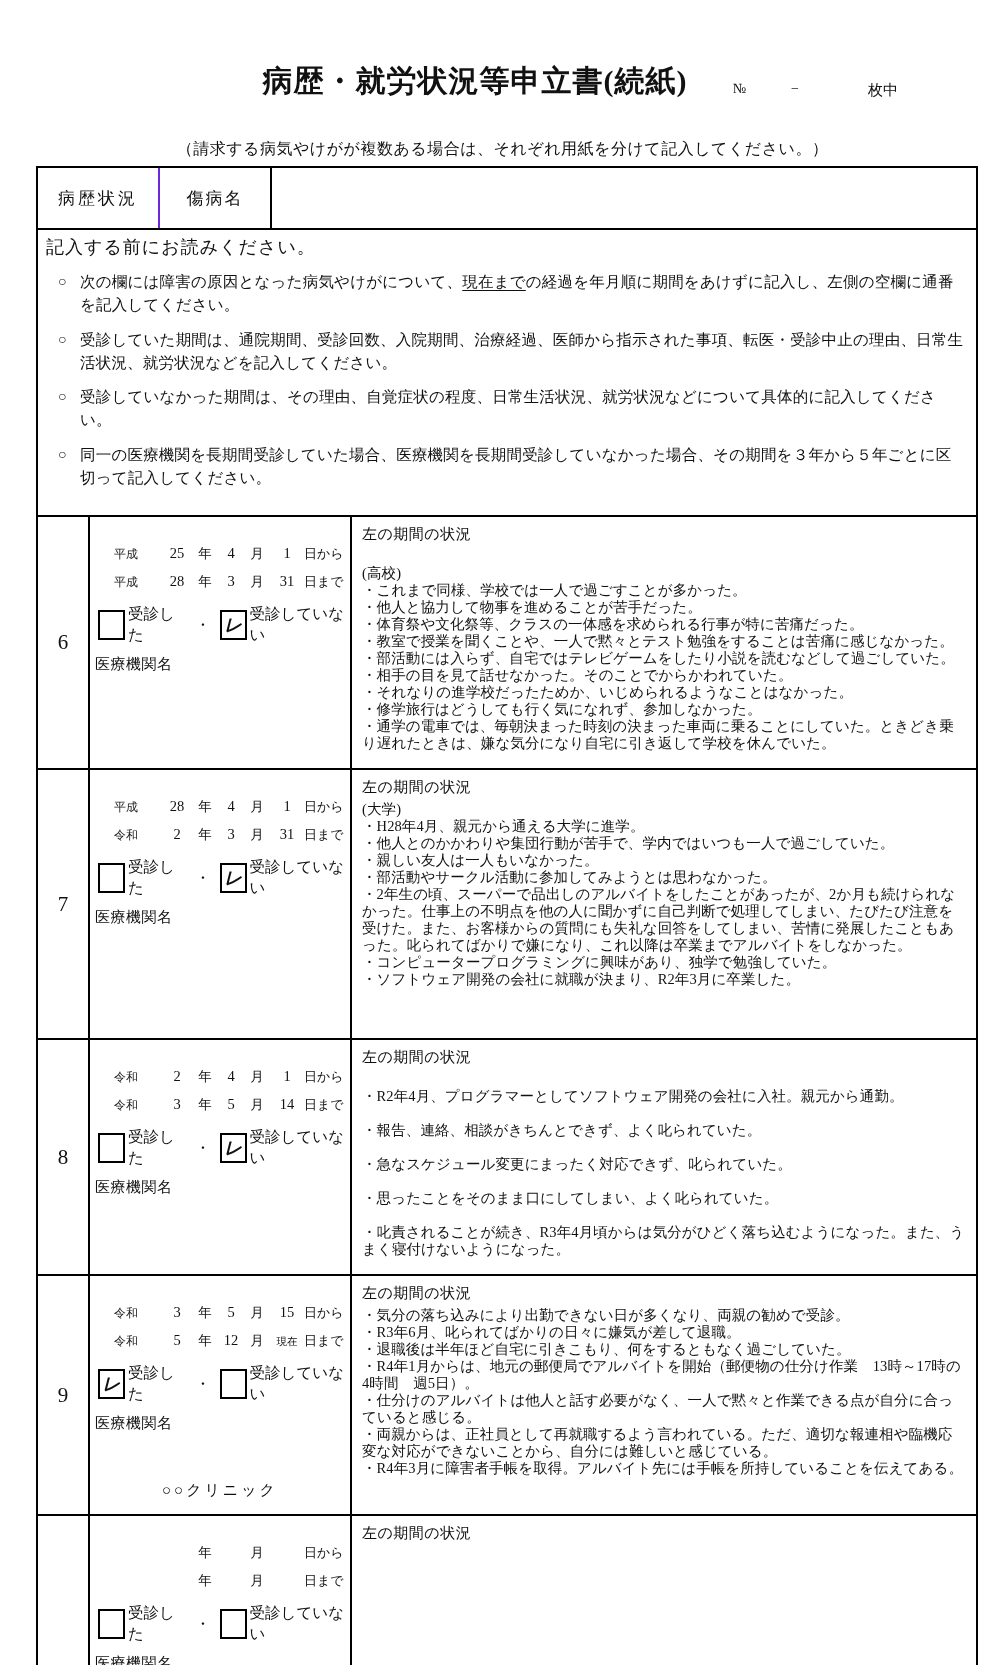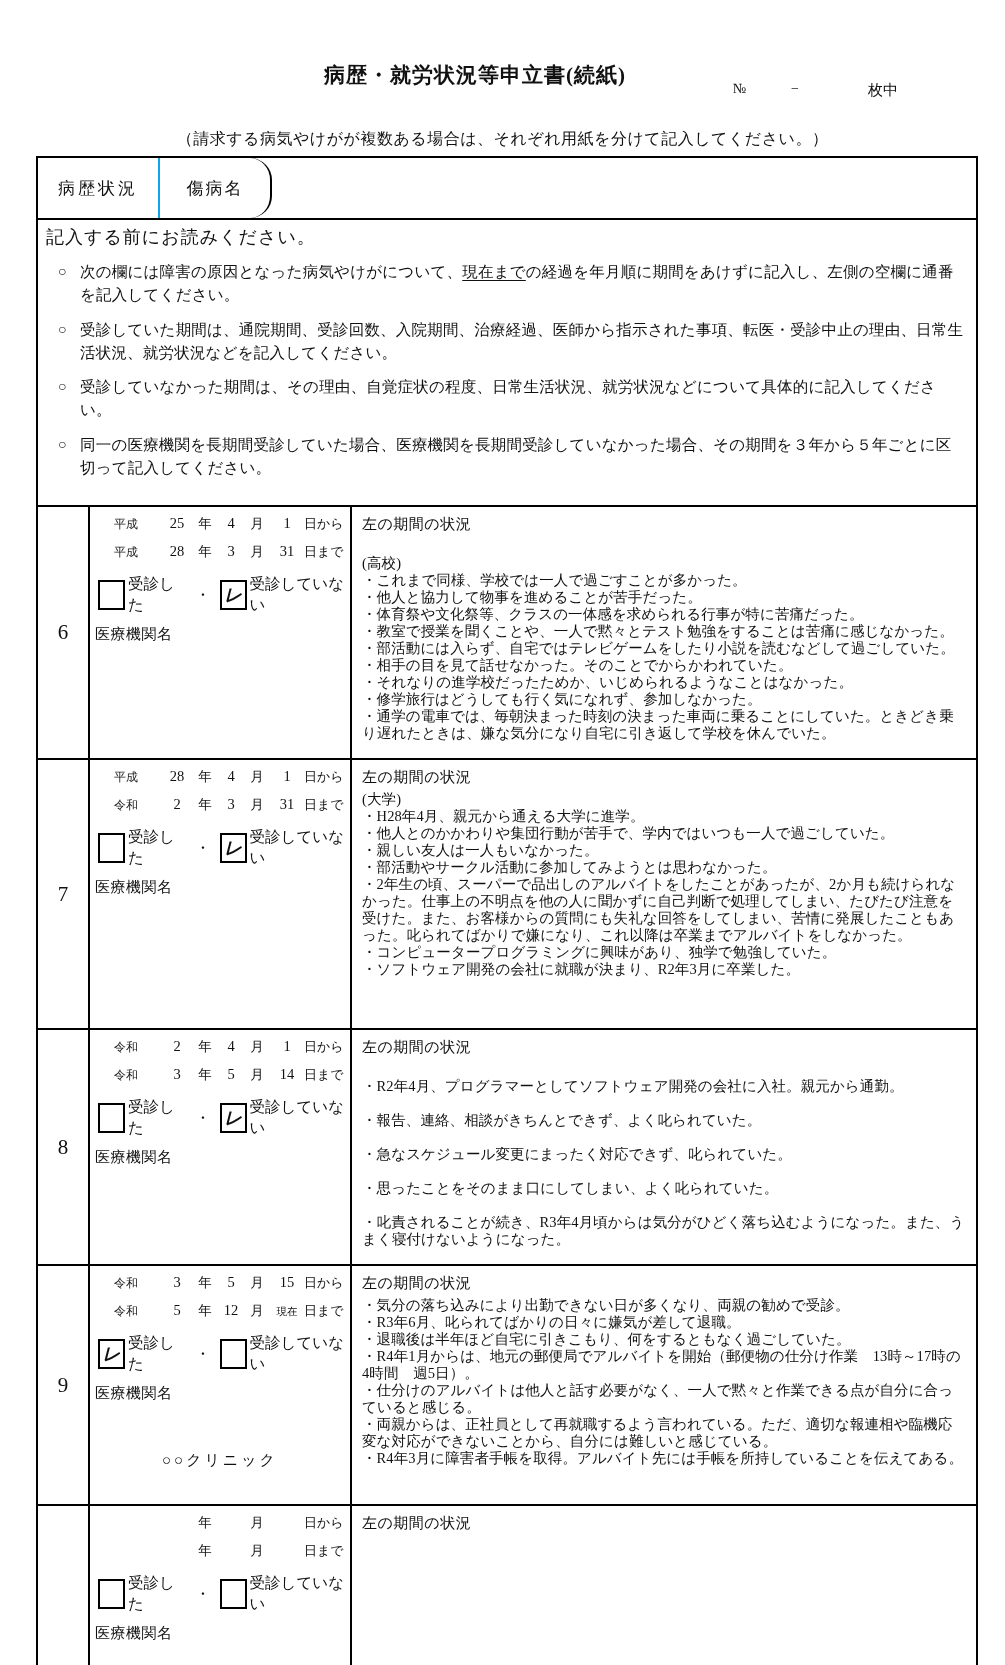--- a/index.html
+++ b/index.html
@@ -16,7 +16,7 @@
   .header{position:relative;height:70px;margin-top:55px;}
   .title{
     position:absolute;top:6px;left:225px;width:500px;
-    text-align:center;font-size:21px;font-weight:bold;letter-spacing:1px;
+    text-align:center;font-size:30px;font-weight:bold;letter-spacing:1px;
   }
   .no-label{position:absolute;top:26px;left:733px;font-size:14px;}
   .no-dash{position:absolute;top:26px;left:791px;font-size:14px;}

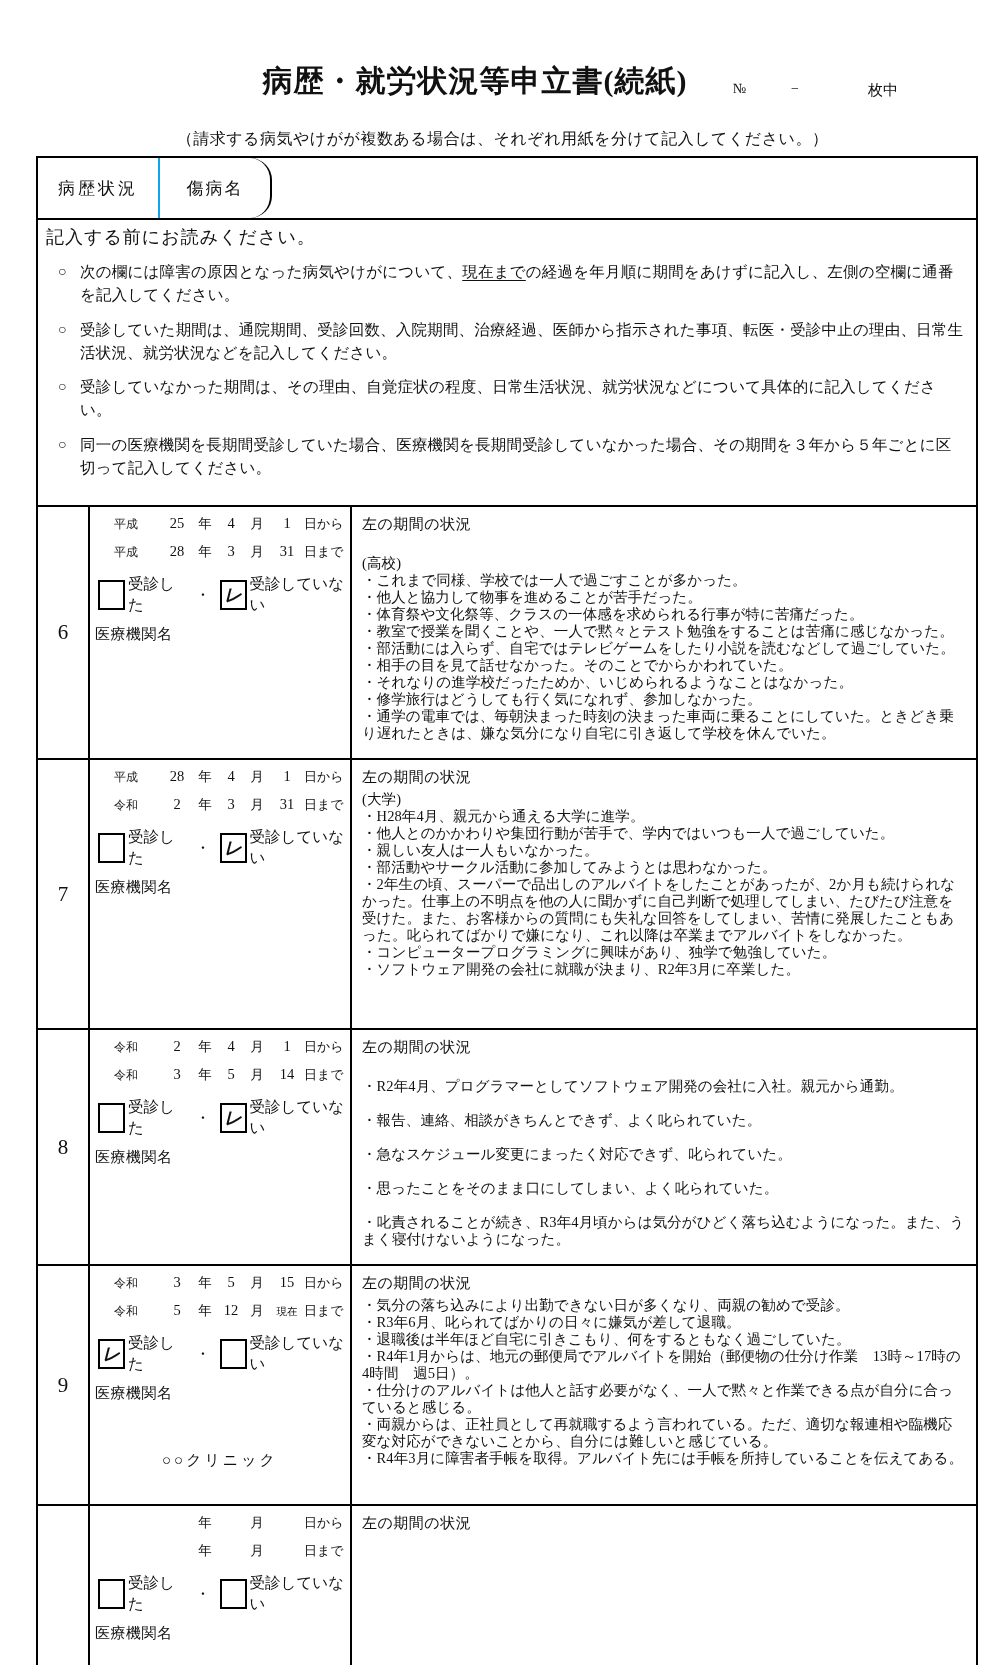--- a/index.html
+++ b/index.html
@@ -21,7 +21,7 @@
   .no-label{position:absolute;top:26px;left:733px;font-size:14px;}
   .no-dash{position:absolute;top:26px;left:791px;font-size:14px;}
   .sheets-label{position:absolute;top:26px;left:868px;font-size:15px;}
-  .subtitle{text-align:center;font-size:16px;margin-top:4px;letter-spacing:0.5px;}
+  .subtitle{text-align:center;font-size:16px;margin-top:14px;letter-spacing:0.5px;}
   
   .form-table{
     margin:6px 27px 0 36px;

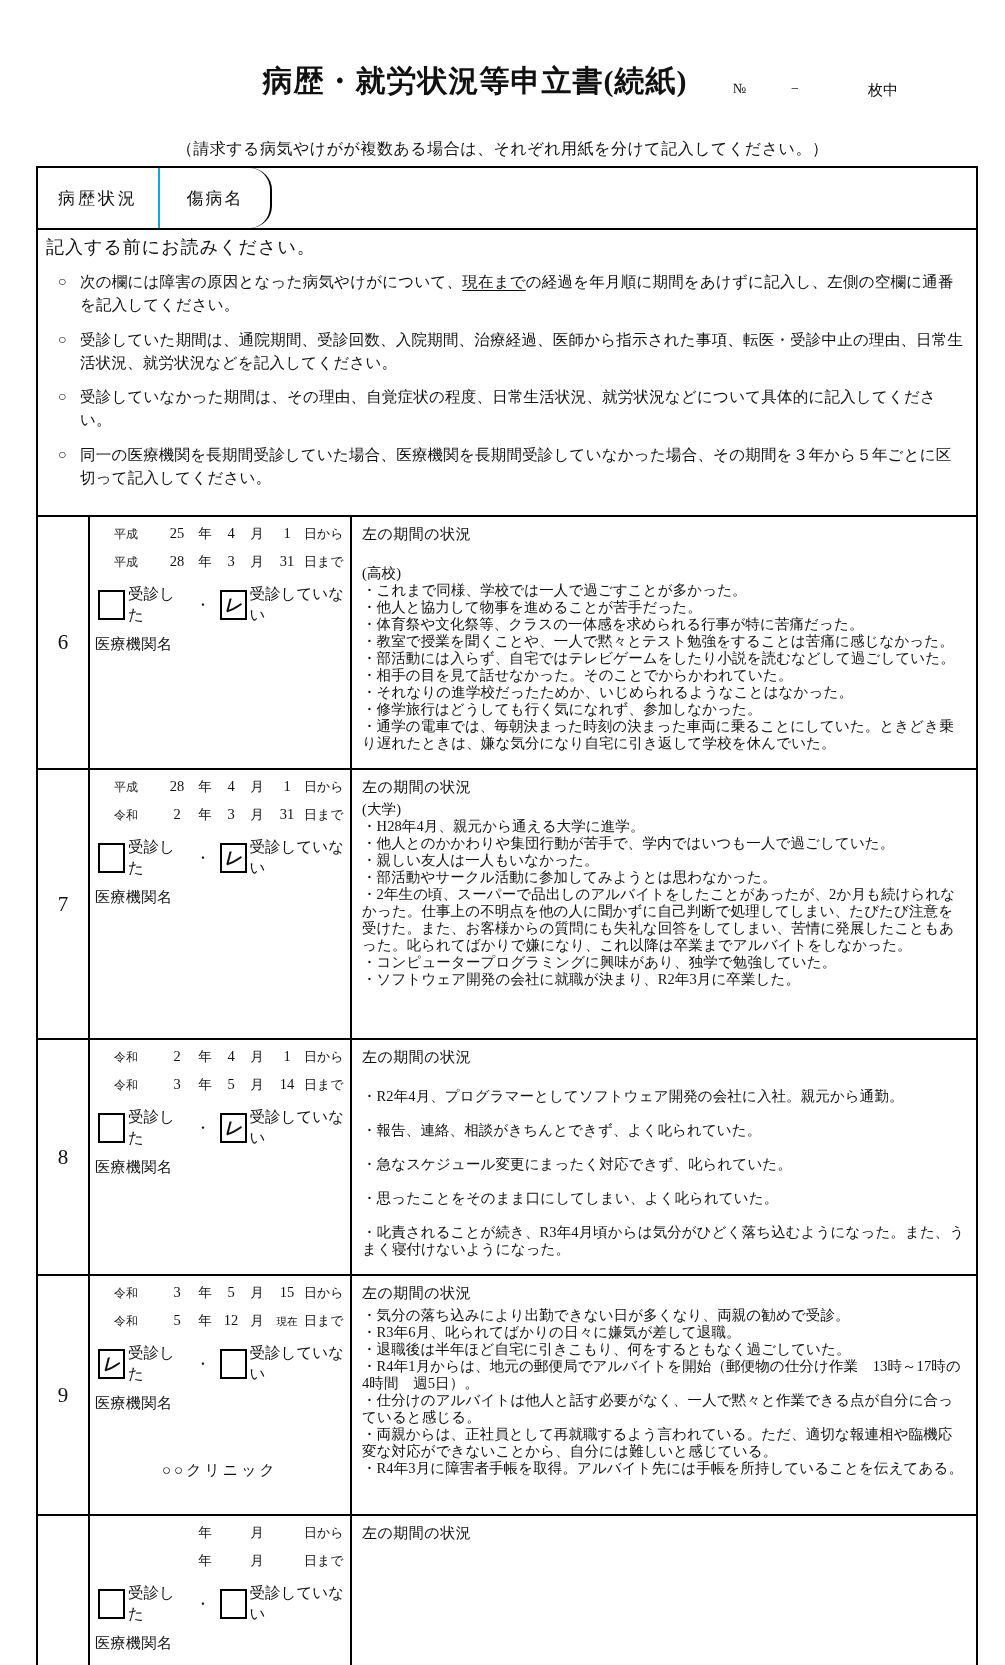--- a/index.html
+++ b/index.html
@@ -30,7 +30,7 @@
     box-sizing:border-box;
   }
   .top-row{display:flex;height:60px;}
-  .tr-c1{width:120px;border-right:2px solid #0ea5e9;display:flex;align-items:center;justify-content:center;font-size:17px;letter-spacing:3px;}
+  .tr-c1{width:120px;border-right:2px solid #6d28d9;display:flex;align-items:center;justify-content:center;font-size:17px;letter-spacing:3px;}
   .tr-c2{width:110px;border-right:2px solid #000;display:flex;align-items:center;justify-content:center;font-size:17px;letter-spacing:2px;border-radius:22px;}
   .tr-c3{flex:1;}
   

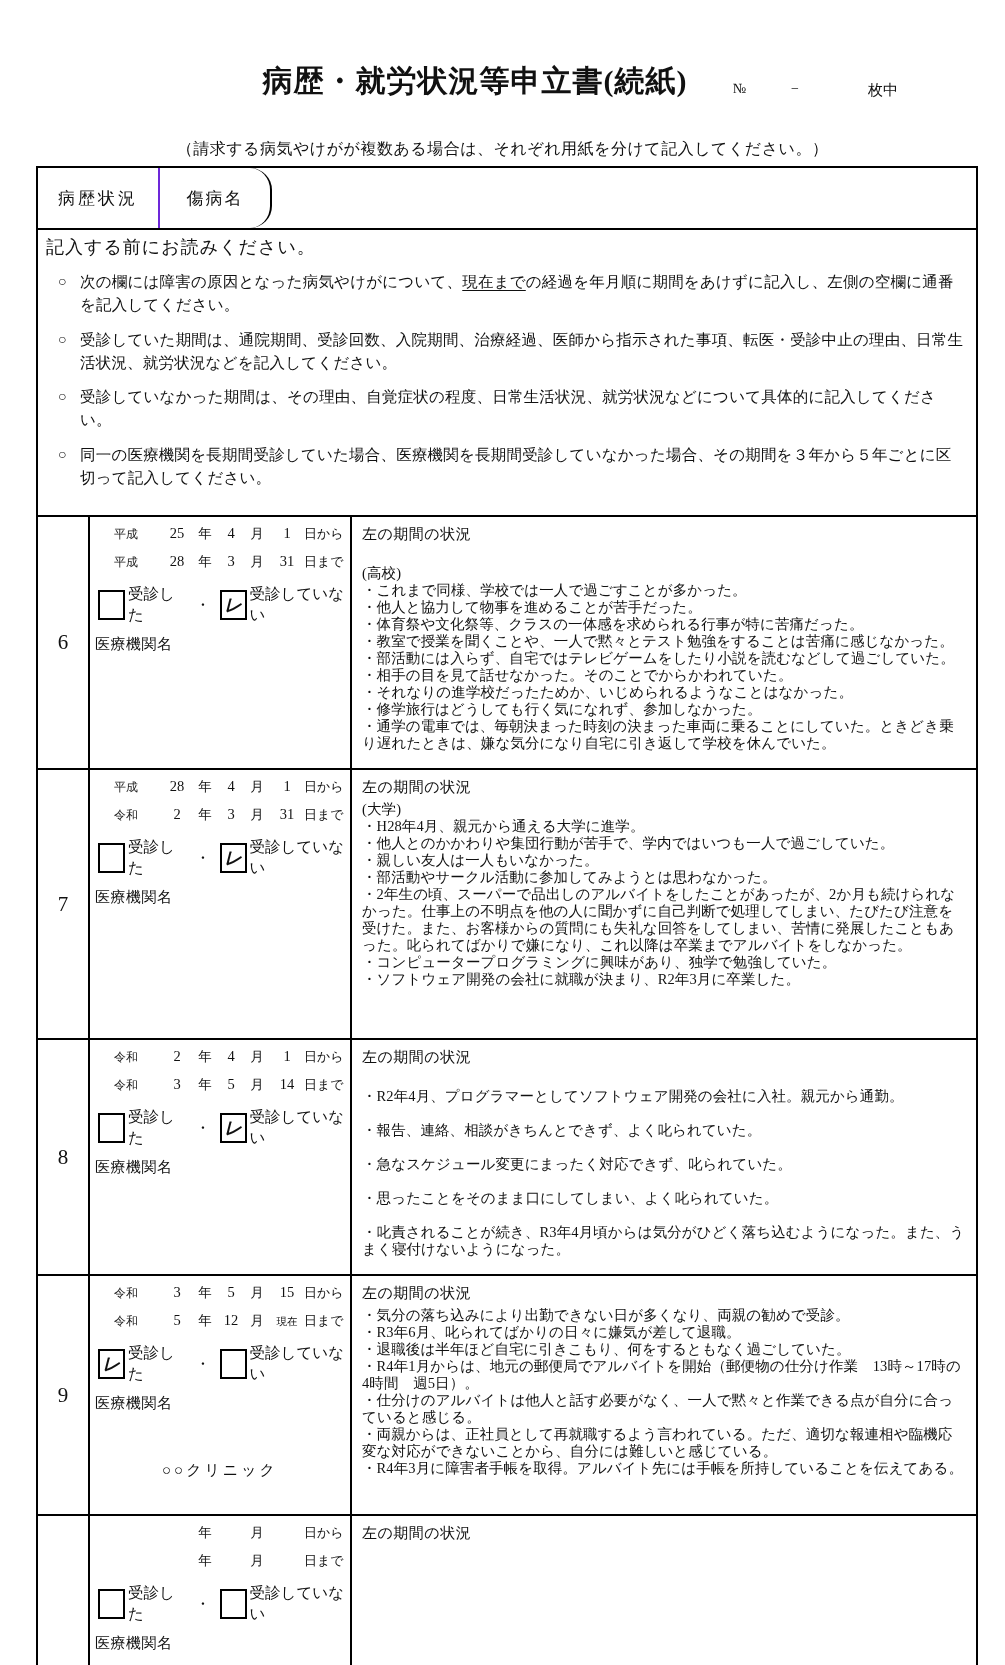--- a/index.html
+++ b/index.html
@@ -31,7 +31,7 @@
   }
   .top-row{display:flex;height:60px;}
   .tr-c1{width:120px;border-right:2px solid #6d28d9;display:flex;align-items:center;justify-content:center;font-size:17px;letter-spacing:3px;}
-  .tr-c2{width:110px;border-right:2px solid #000;display:flex;align-items:center;justify-content:center;font-size:17px;letter-spacing:2px;border-radius:22px;}
+  .tr-c2{width:110px;border-right:2px solid #000;display:flex;align-items:center;justify-content:center;font-size:17px;letter-spacing:2px;}
   .tr-c3{flex:1;}
   
   .instr{border-top:2.5px solid #000;padding:5px 12px 26px 8px;}

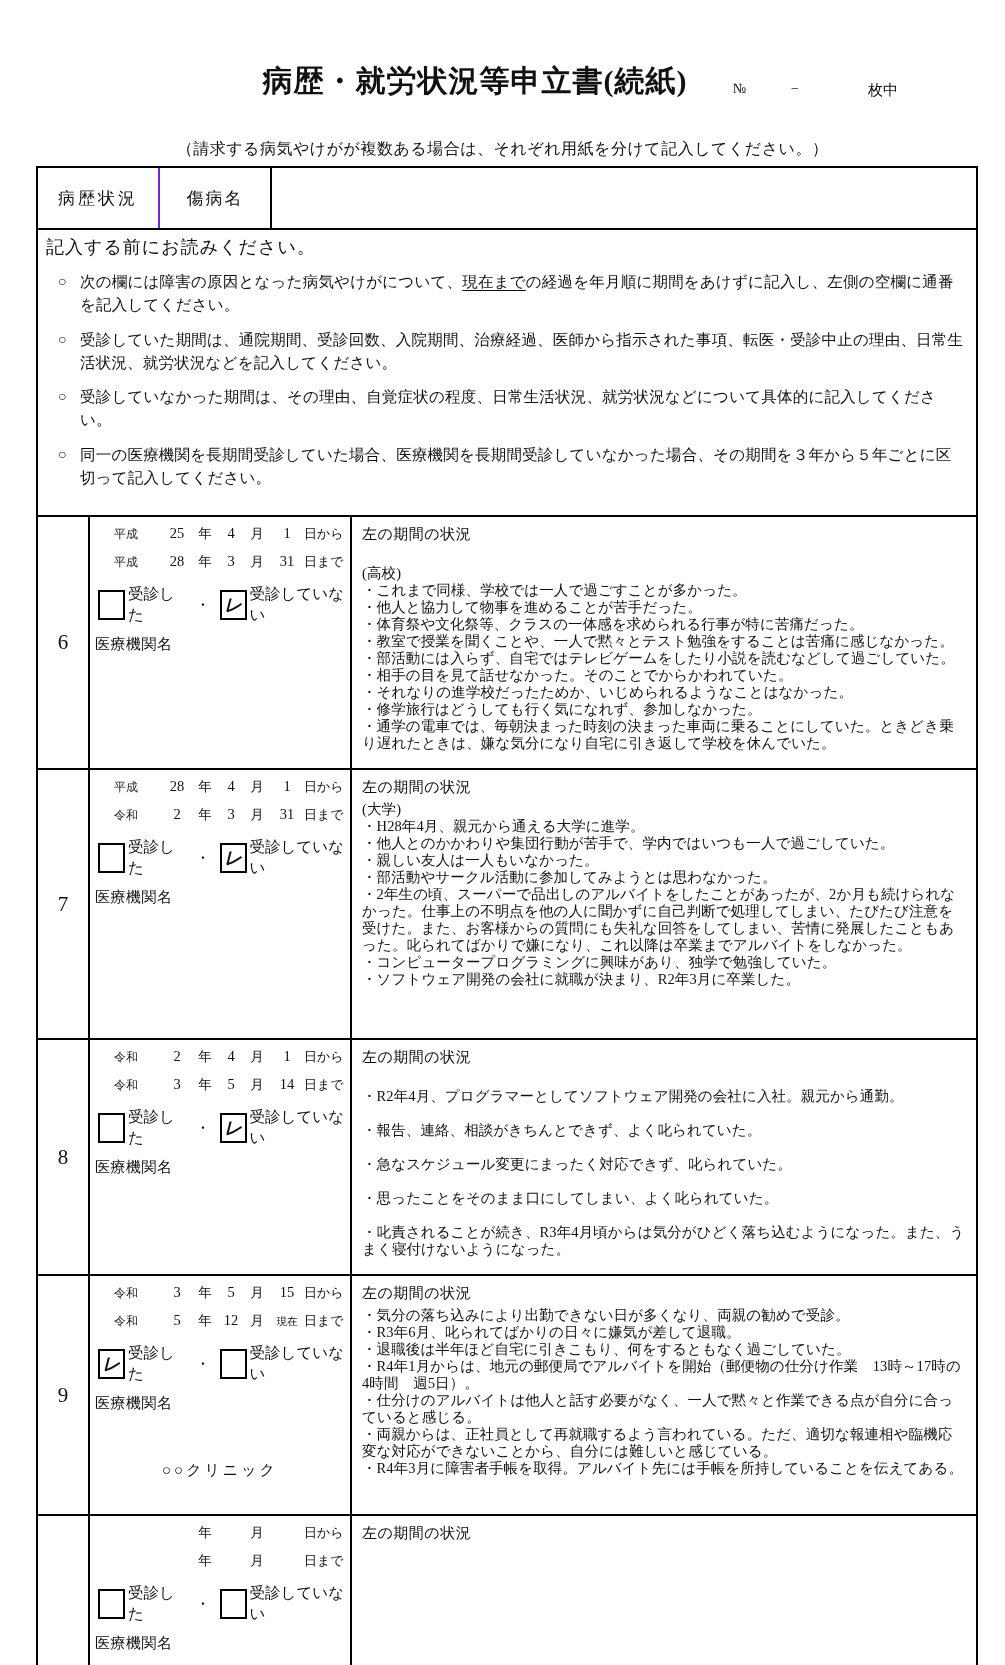--- a/index.html
+++ b/index.html
@@ -52,7 +52,7 @@
     display:flex;align-items:center;justify-content:center;
     font-size:21px;
   }
-  .mid-cell{width:262px;flex:0 0 262px;border-right:2px solid #000;padding-top:4px;box-sizing:border-box;}
+  .mid-cell{width:262px;flex:0 0 262px;border-right:2px solid #000;padding-top:24px;box-sizing:border-box;}
   .period-line{display:flex;align-items:baseline;height:24px;margin-top:4px;font-size:14.5px;}
   .p-era{width:72px;flex:0 0 72px;text-align:center;font-size:12px;color:#222;}
   .p-num{width:30px;flex:0 0 30px;text-align:center;}

